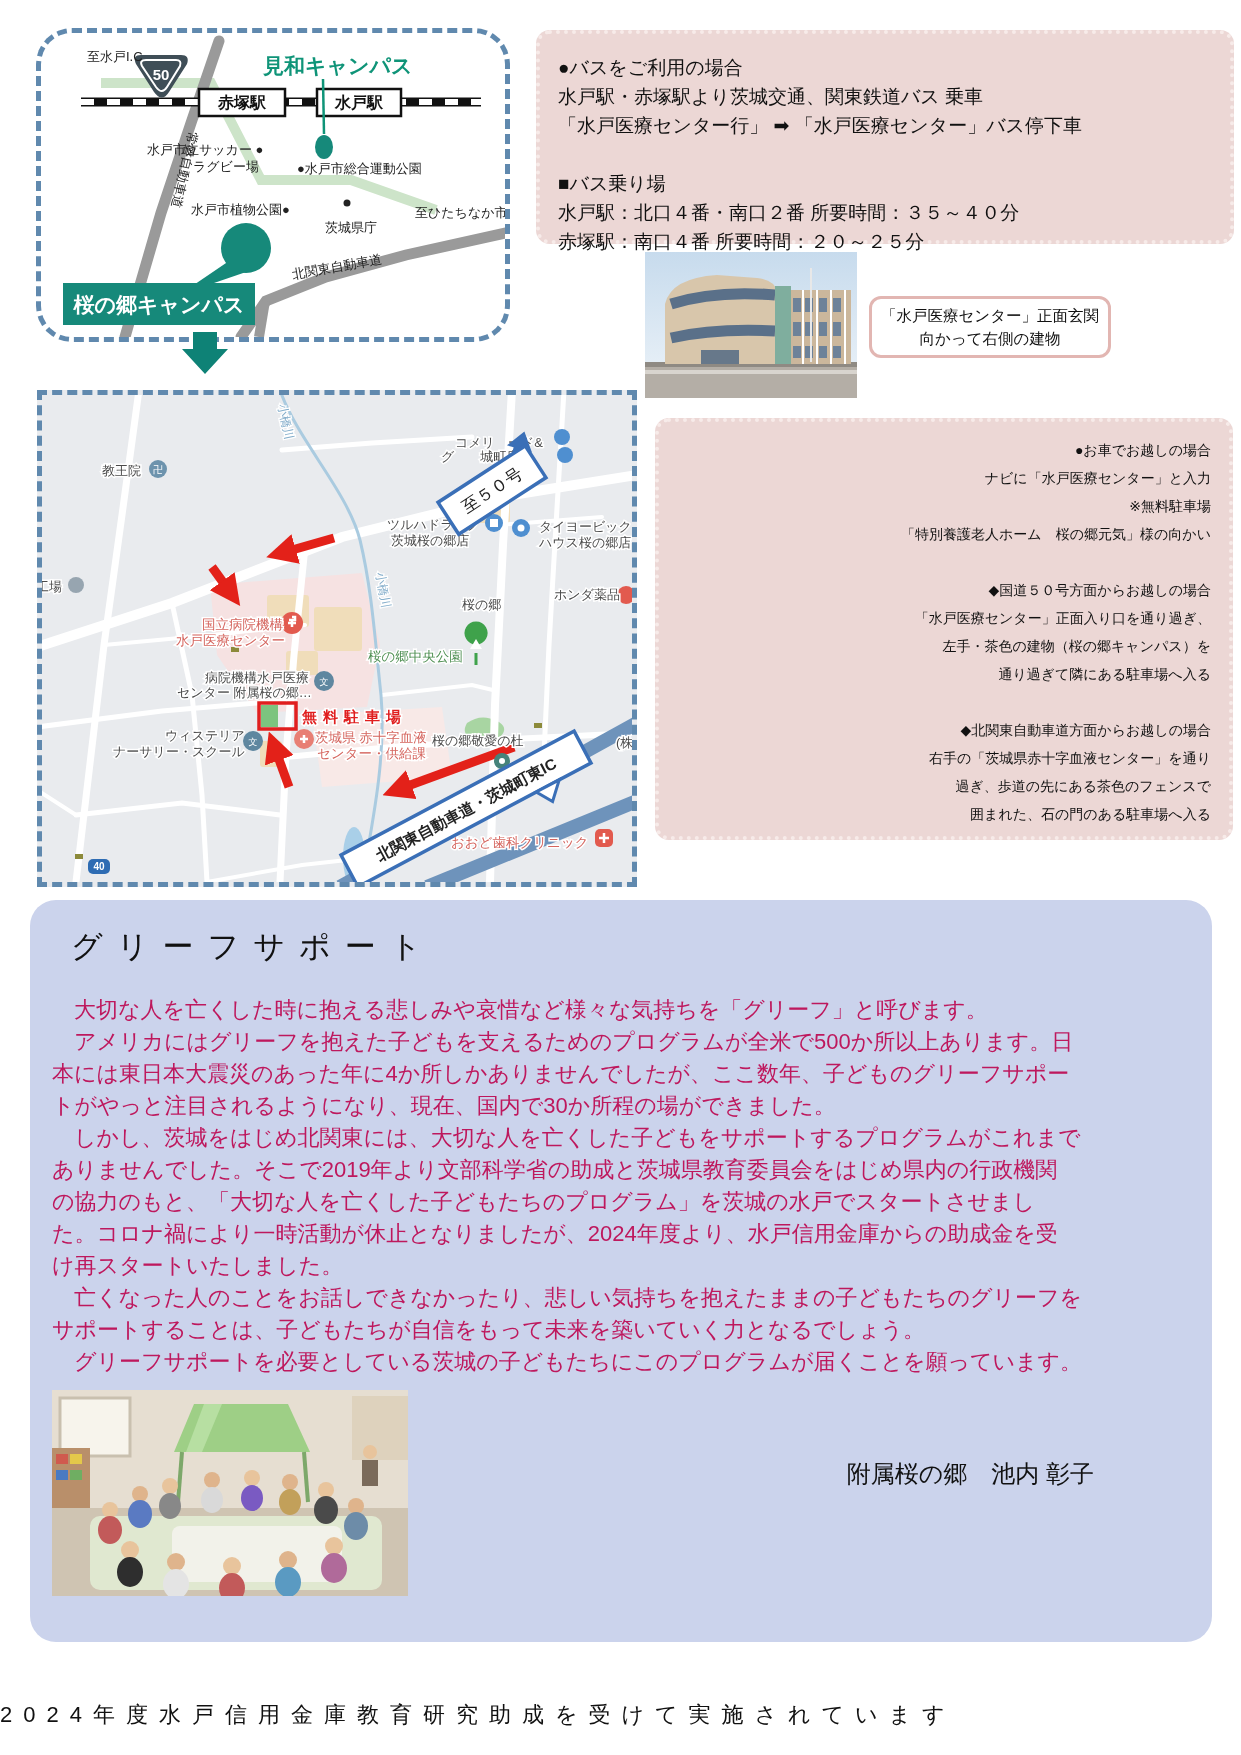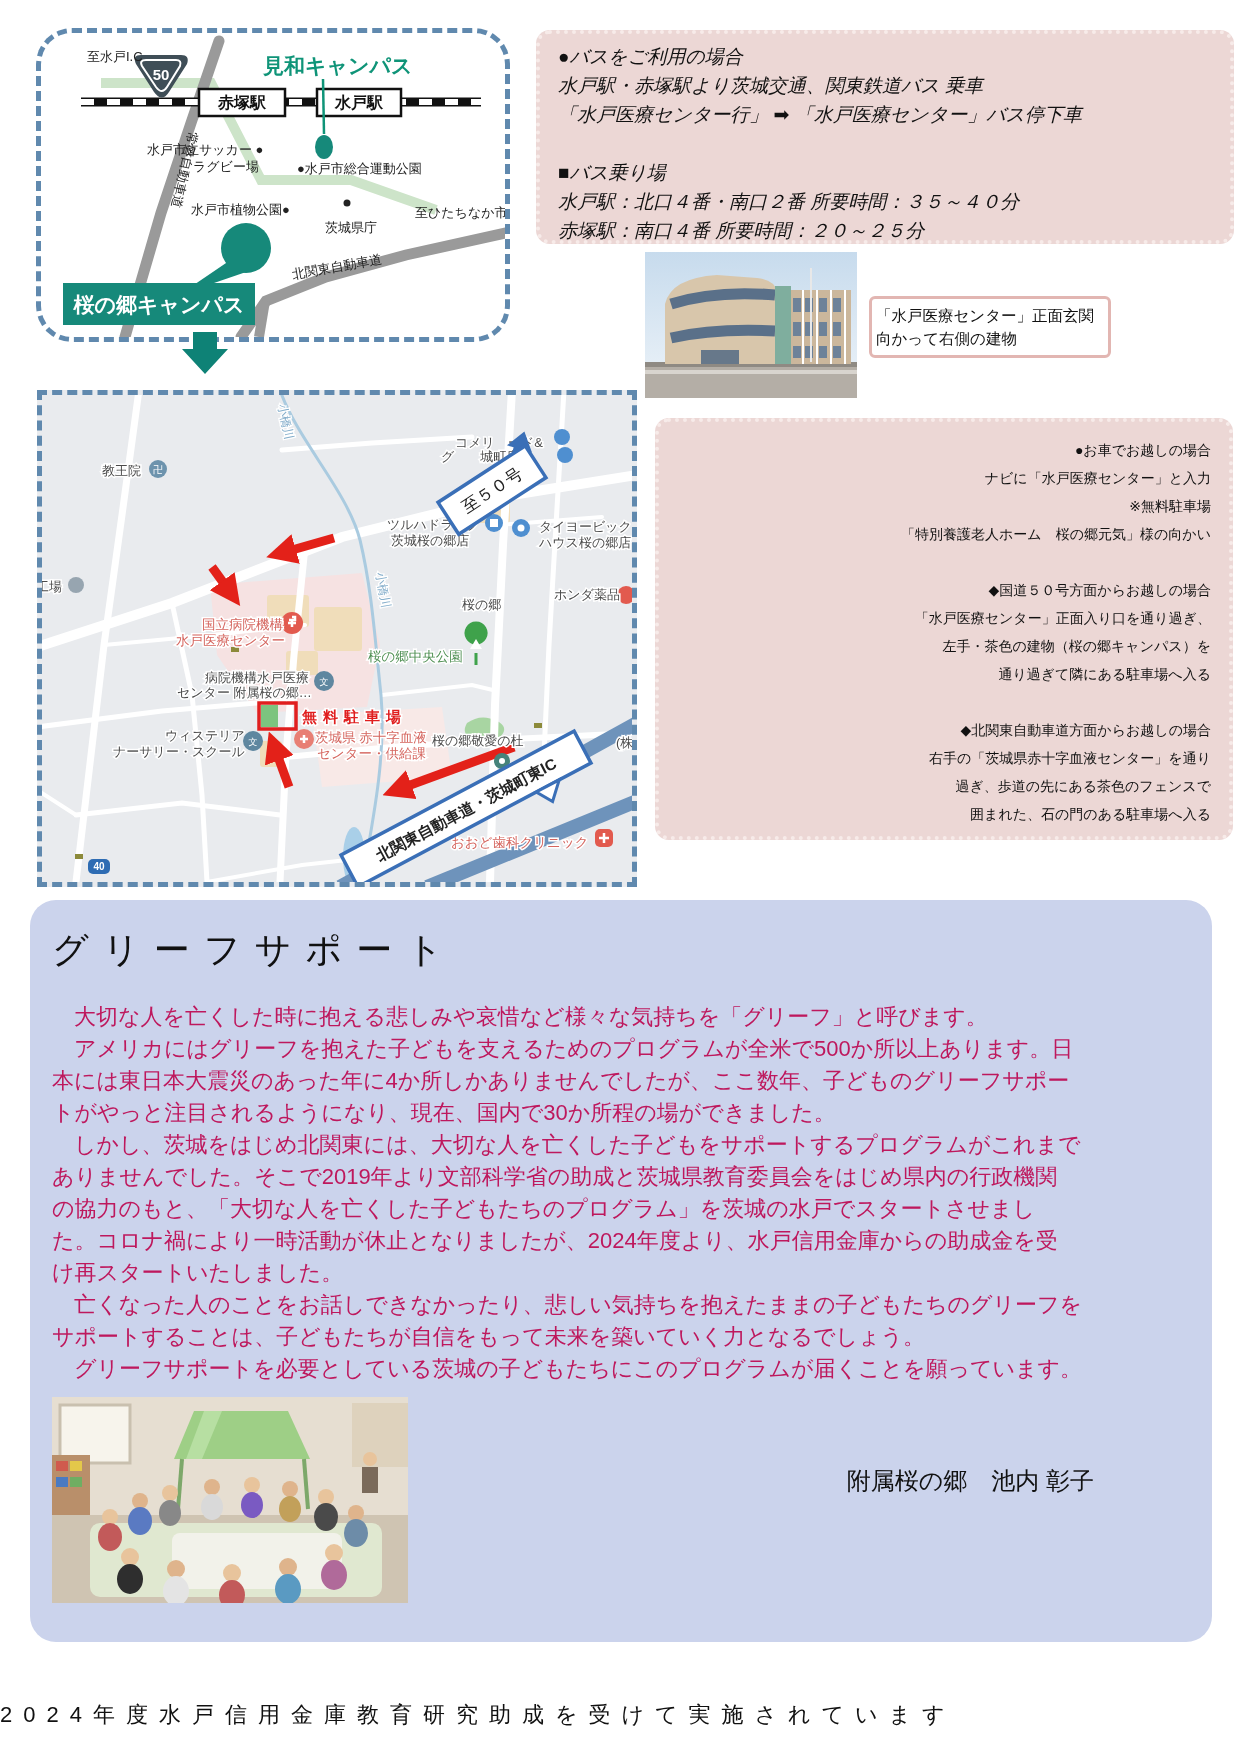--- a/index.html
+++ b/index.html
@@ -13,7 +13,7 @@
   .downarrow{left:182px;top:332px;width:46px;height:42px;}
   
   .pinkbox{background:#ecd7d5;border:4px dotted #f7ebe9;border-radius:14px;box-sizing:border-box;}
-  .busbox{left:536px;top:30px;width:698px;height:214px;padding:8px 18px;font-style:italic;}
+  .busbox{left:536px;top:30px;width:698px;height:214px;padding:19px 18px;}
   .busbox .boxtext{font-size:19px;line-height:29px;}
   .carbox{left:655px;top:418px;width:578px;height:422px;padding:14px 18px;}
   .carbox .boxtext{font-size:14px;line-height:28px;text-align:right;}

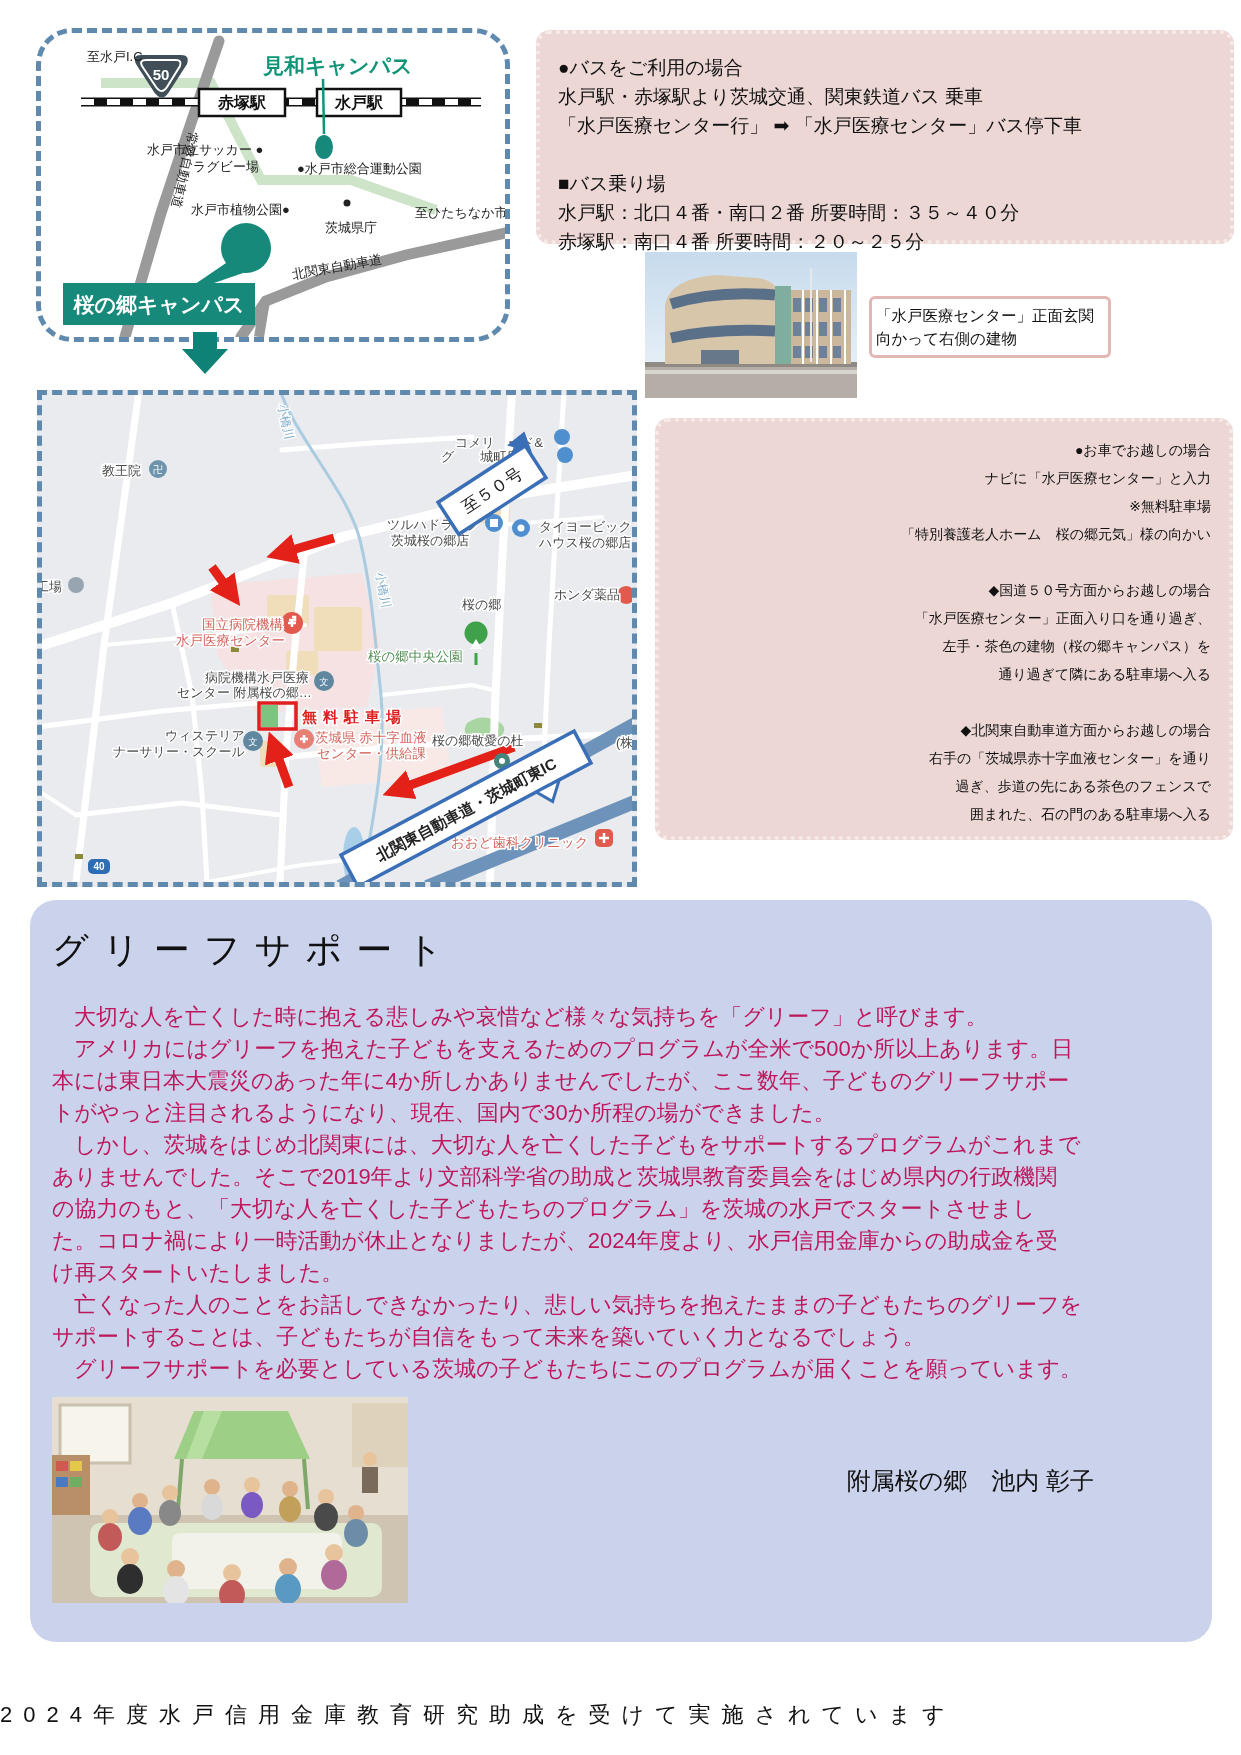--- a/index.html
+++ b/index.html
@@ -20,8 +20,8 @@
   .boxtext{white-space:pre-line;color:#111;}
   
   .photo1{left:645px;top:252px;width:212px;height:146px;}
-  .caption{left:869px;top:296px;width:228px;background:#fff;border:3px solid #e2b6b2;border-radius:6px;
-           padding:5px 4px;text-align:left;font-size:15.5px;line-height:23px;color:#111;}
+  .caption{left:869px;top:296px;width:228px;background:#fff;border:3px solid #e2b6b2;border-radius:12px;
+           padding:5px 4px;text-align:center;font-size:15.5px;line-height:23px;color:#111;}
   
   .gmap{left:37px;top:390px;width:590px;height:487px;border:5px dashed #6089ae;background:#e9ebee;overflow:hidden;}
   .gmap svg{display:block;width:590px;height:487px;}

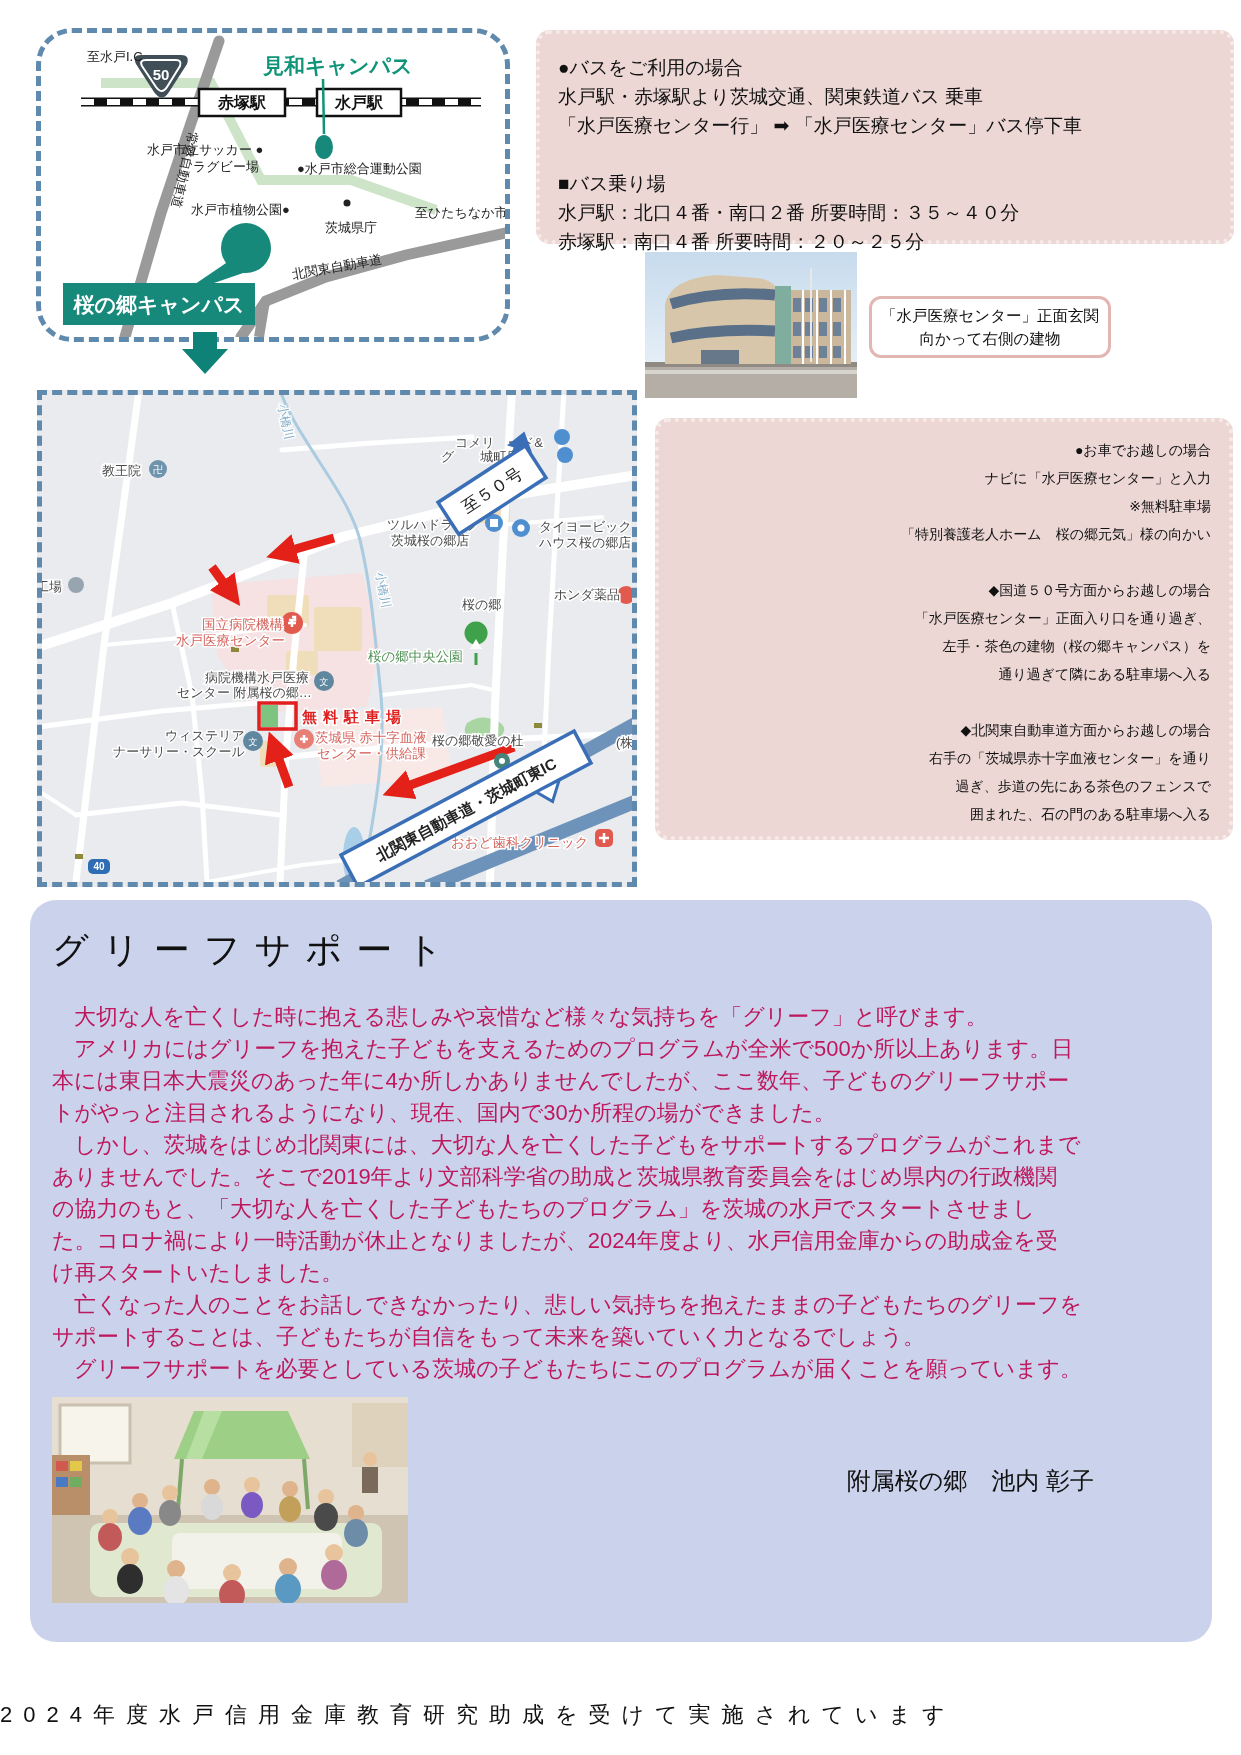--- a/index.html
+++ b/index.html
@@ -28,7 +28,7 @@
   
   .griefbox{left:30px;top:900px;width:1182px;height:742px;background:#cbd3ec;border-radius:26px;
             box-sizing:border-box;padding:26px 22px;}
-  .grief-title{font-size:36px;letter-spacing:14px;color:#111;margin-left:0;}
+  .grief-title{font-size:31px;letter-spacing:14px;color:#111;margin-left:19px;}
   .grief-body{margin-top:26px;font-size:22px;line-height:32px;white-space:pre-line;color:#be185d;}
   .grief-bottom{display:flex;margin-top:12px;}
   .photo2{width:356px;height:206px;flex:0 0 auto;}

